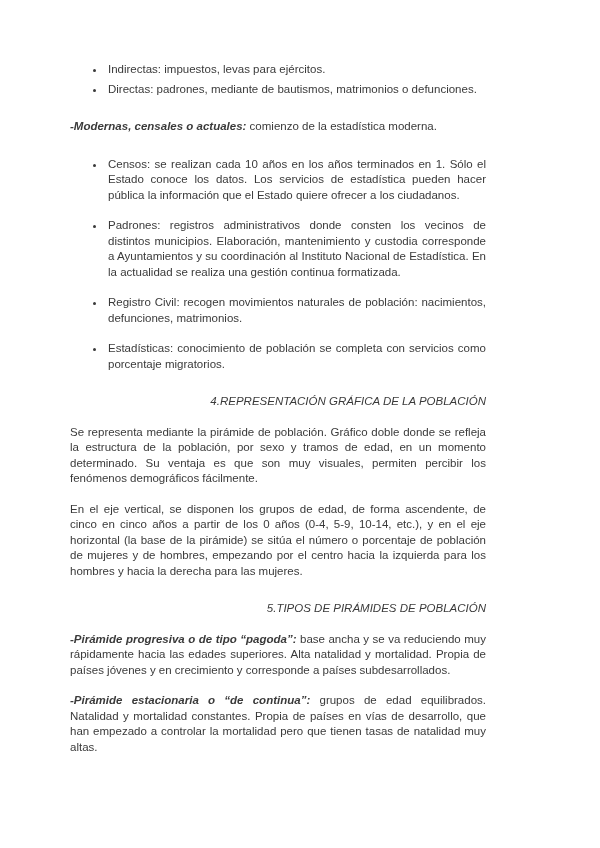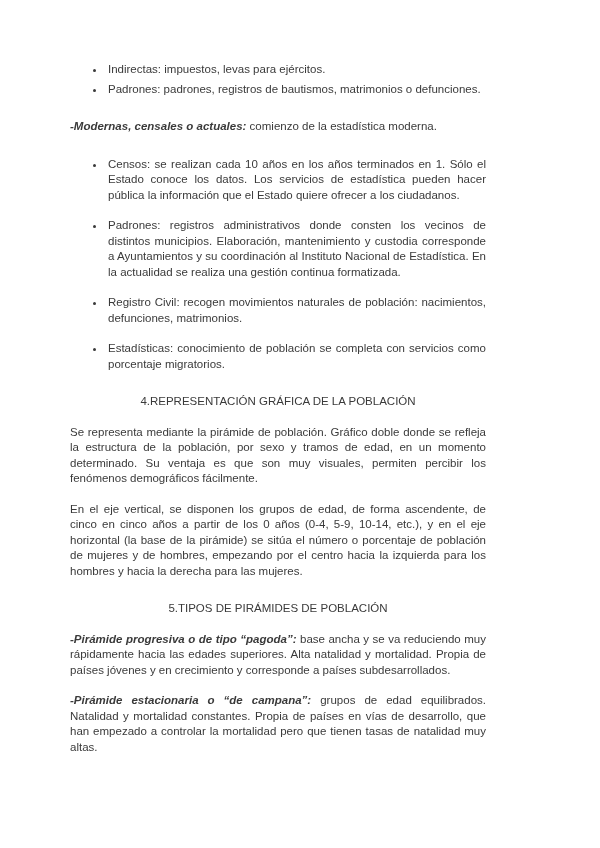--- a/index.html
+++ b/index.html
@@ -58,7 +58,7 @@
 
   <ul class="tight">
     <li>Indirectas: impuestos, levas para ejércitos.</li>
-    <li>Padrones: padrones, registros de bautismos, matrimonios o defunciones.</li>
+    <li>Directas: padrones, mediante de bautismos, matrimonios o defunciones.</li>
   </ul>
 
   <p class="block-gap"><span class="lead">-Modernas, censales o actuales: </span><span>comienzo de la estadística moderna.</span></p>

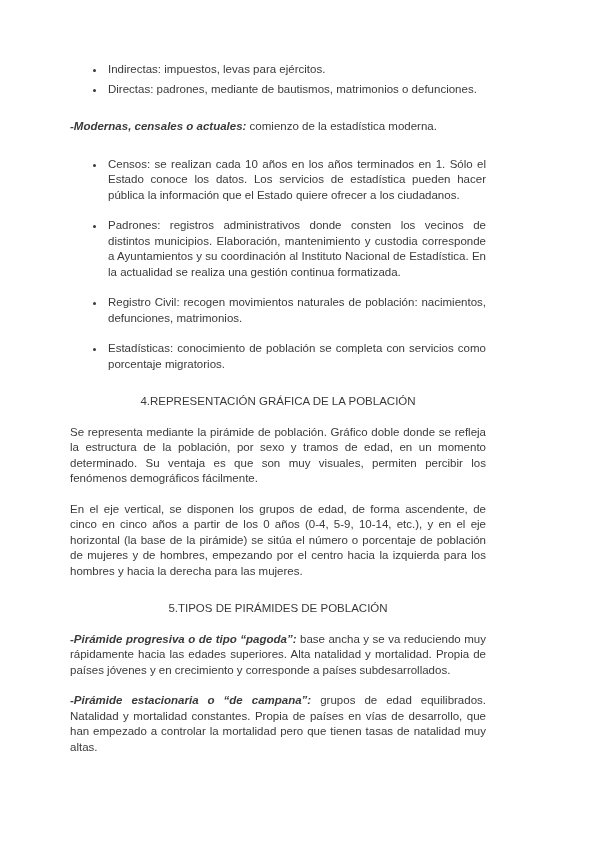--- a/index.html
+++ b/index.html
@@ -45,7 +45,8 @@
   }
   .heading {
     margin: 22px 0 15px 0;
-    text-align: center;
+    text-align: right;
+    font-style: italic;
   }
   .block-gap {
     margin-top: 22px;

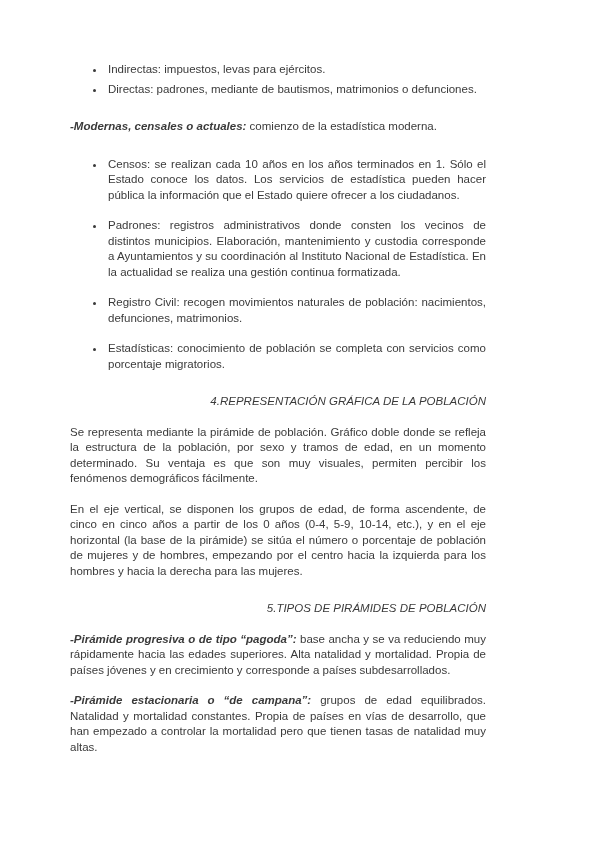--- a/index.html
+++ b/index.html
@@ -82,7 +82,7 @@
 
   <p><span class="lead">-Pirámide progresiva o de tipo “pagoda”: </span><span>base ancha y se va reduciendo muy rápidamente hacia las edades superiores. Alta natalidad y mortalidad. Propia de países jóvenes y en crecimiento y corresponde a países subdesarrollados.</span></p>
 
-  <p><span class="lead">-Pirámide estacionaria o “de campana”: </span><span>grupos de edad equilibrados. Natalidad y mortalidad constantes. Propia de países en vías de desarrollo, que han empezado a controlar la mortalidad pero que tienen tasas de natalidad muy altas.</span></p>
+  <p><span class="lead">-Pirámide estacionaria o “de continua”: </span><span>grupos de edad equilibrados. Natalidad y mortalidad constantes. Propia de países en vías de desarrollo, que han empezado a controlar la mortalidad pero que tienen tasas de natalidad muy altas.</span></p>
 
 
 </div>

